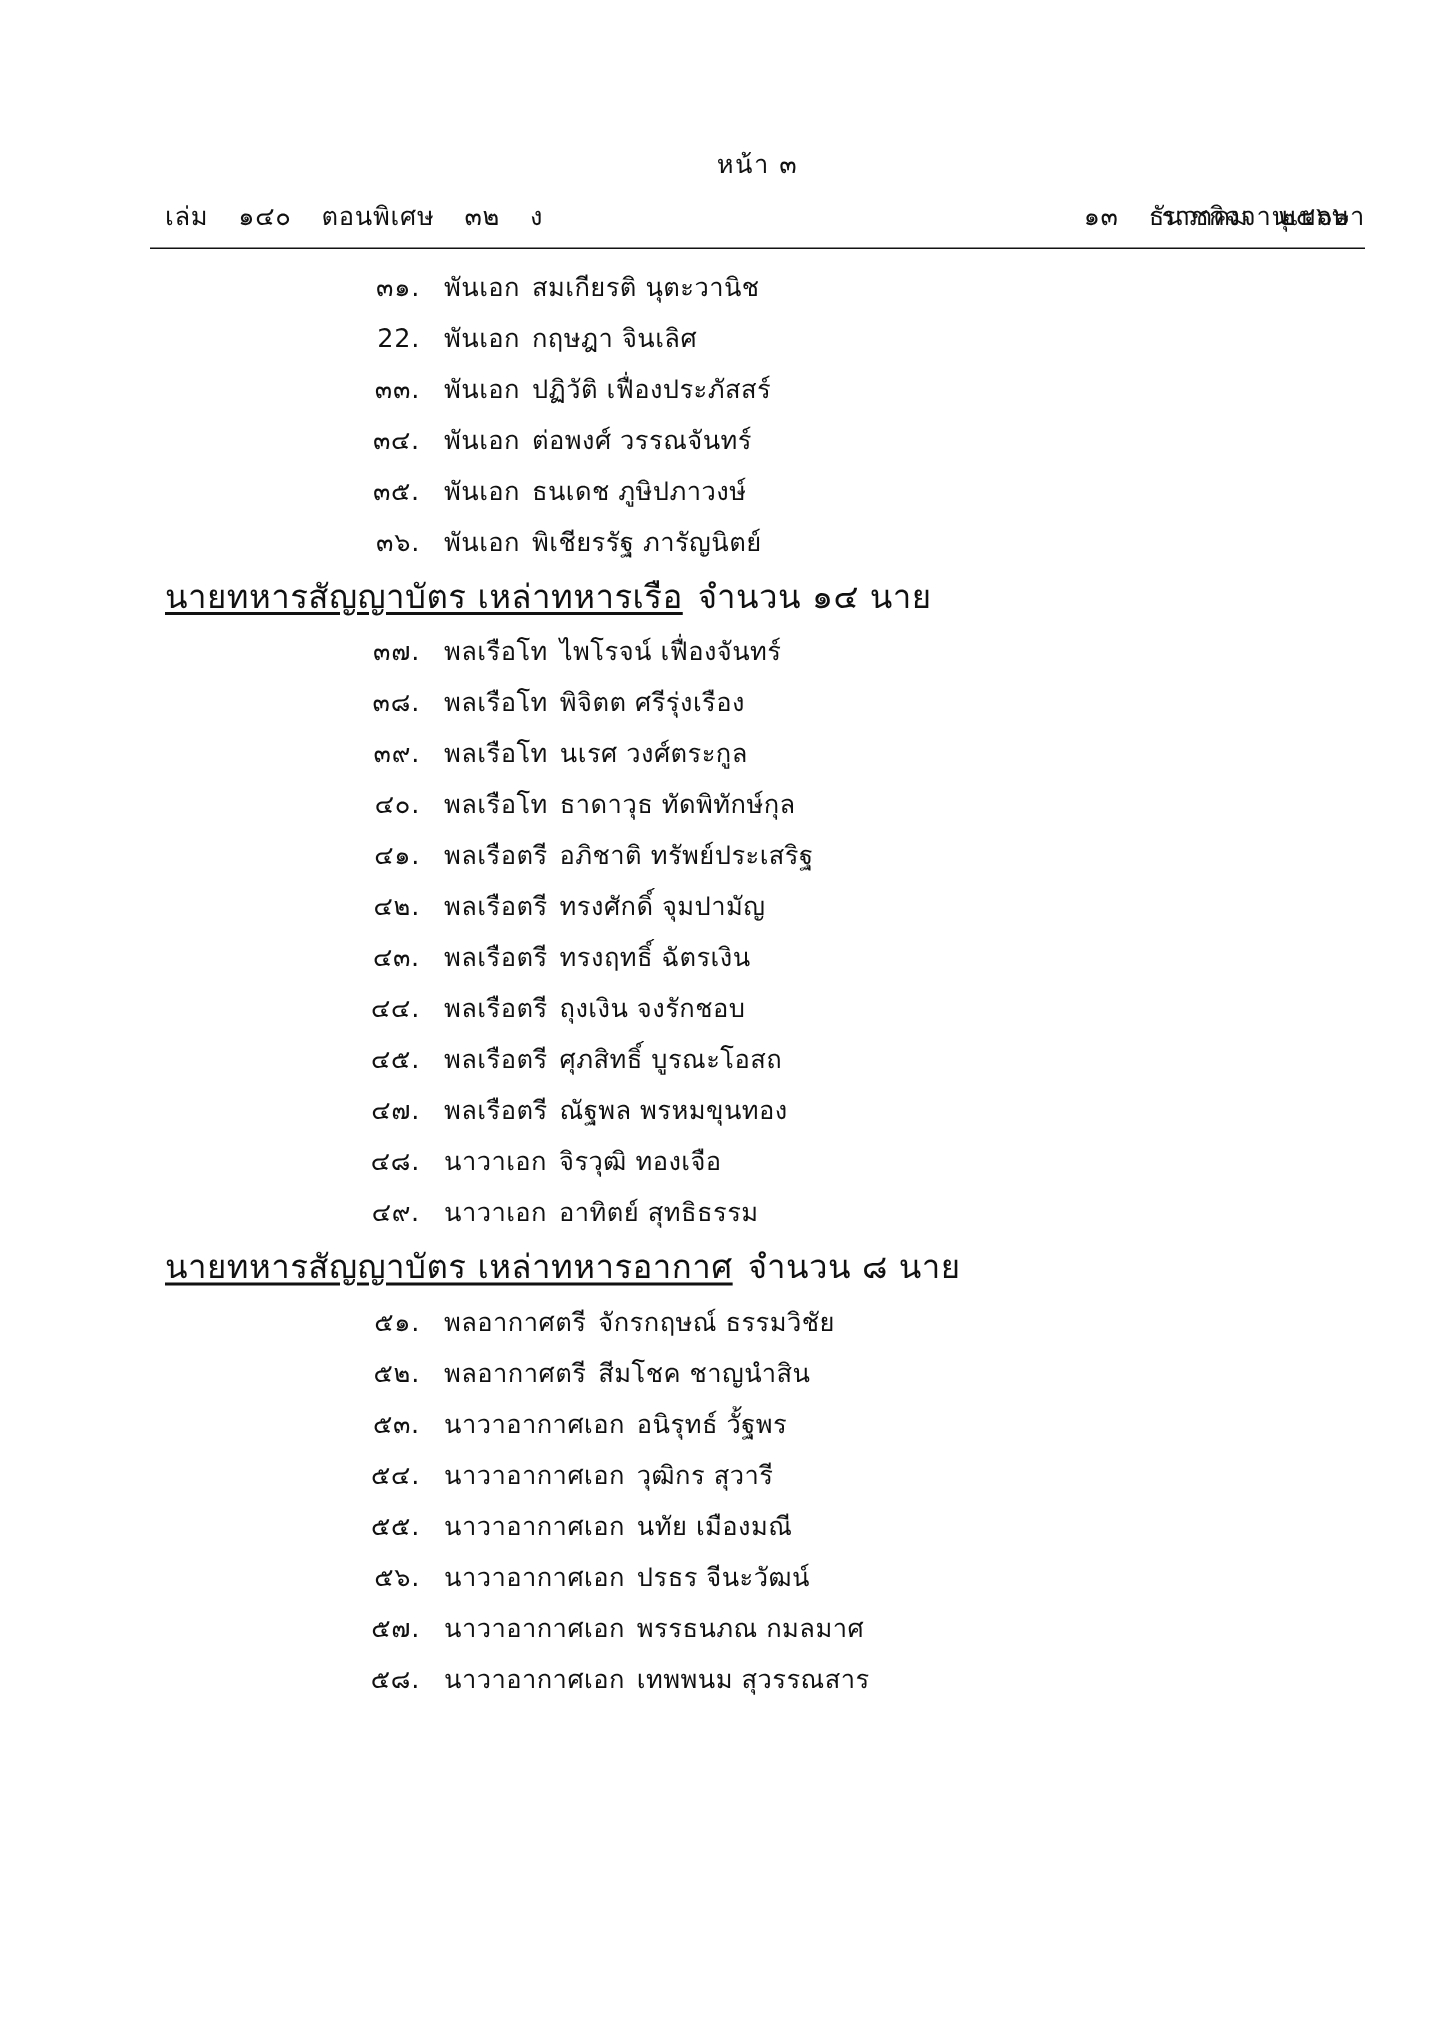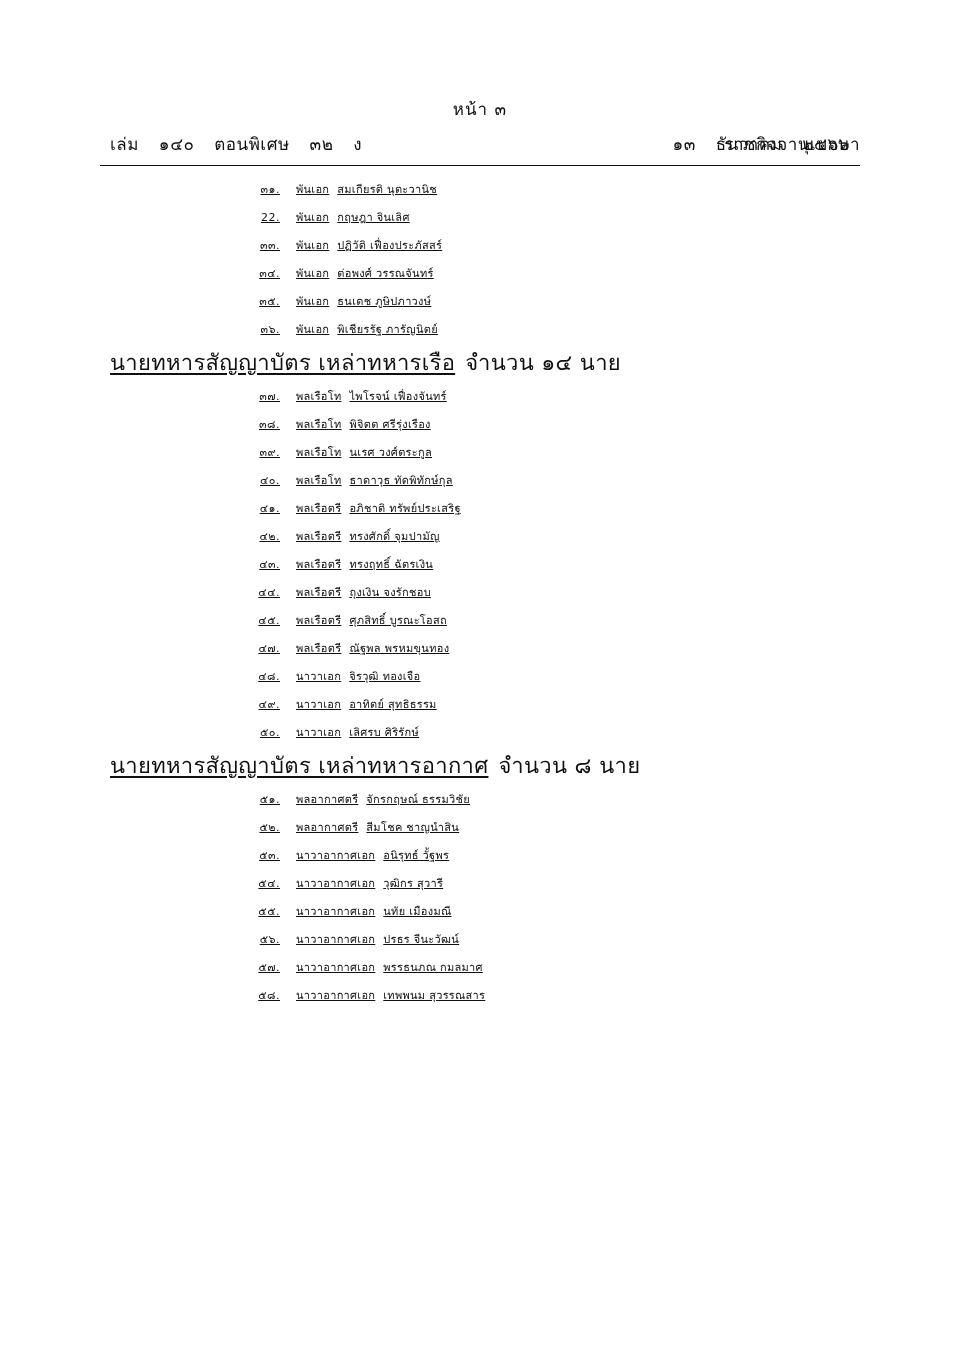--- a/index.html
+++ b/index.html
@@ -18,7 +18,7 @@
     width: 960px;
     height: 1358px;
     box-sizing: border-box;
-    padding: 95px 100px 0 100px;
+    padding: 95px 50px 0 100px;
     position: relative;
     border-radius: 26px;
   }

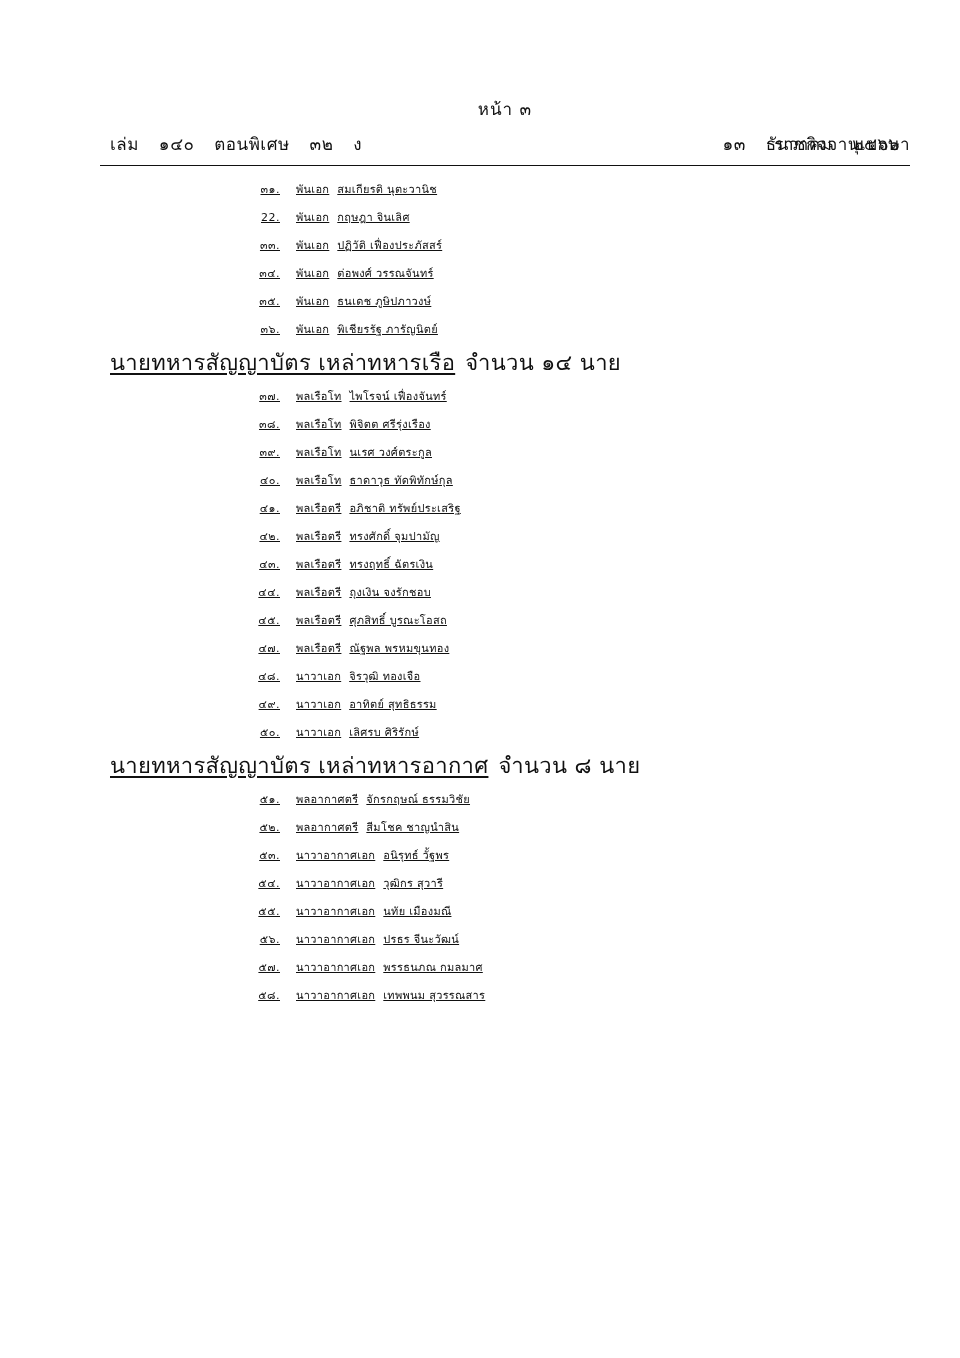--- a/index.html
+++ b/index.html
@@ -62,10 +62,9 @@
   .entry {
     display: flex;
     align-items: center;
-    font-size: 11px;
+    font-size: 17px;
     line-height: 1;
     margin-bottom: 17px;
-    text-decoration: underline;
   }
   .entry .num {
     width: 62px;

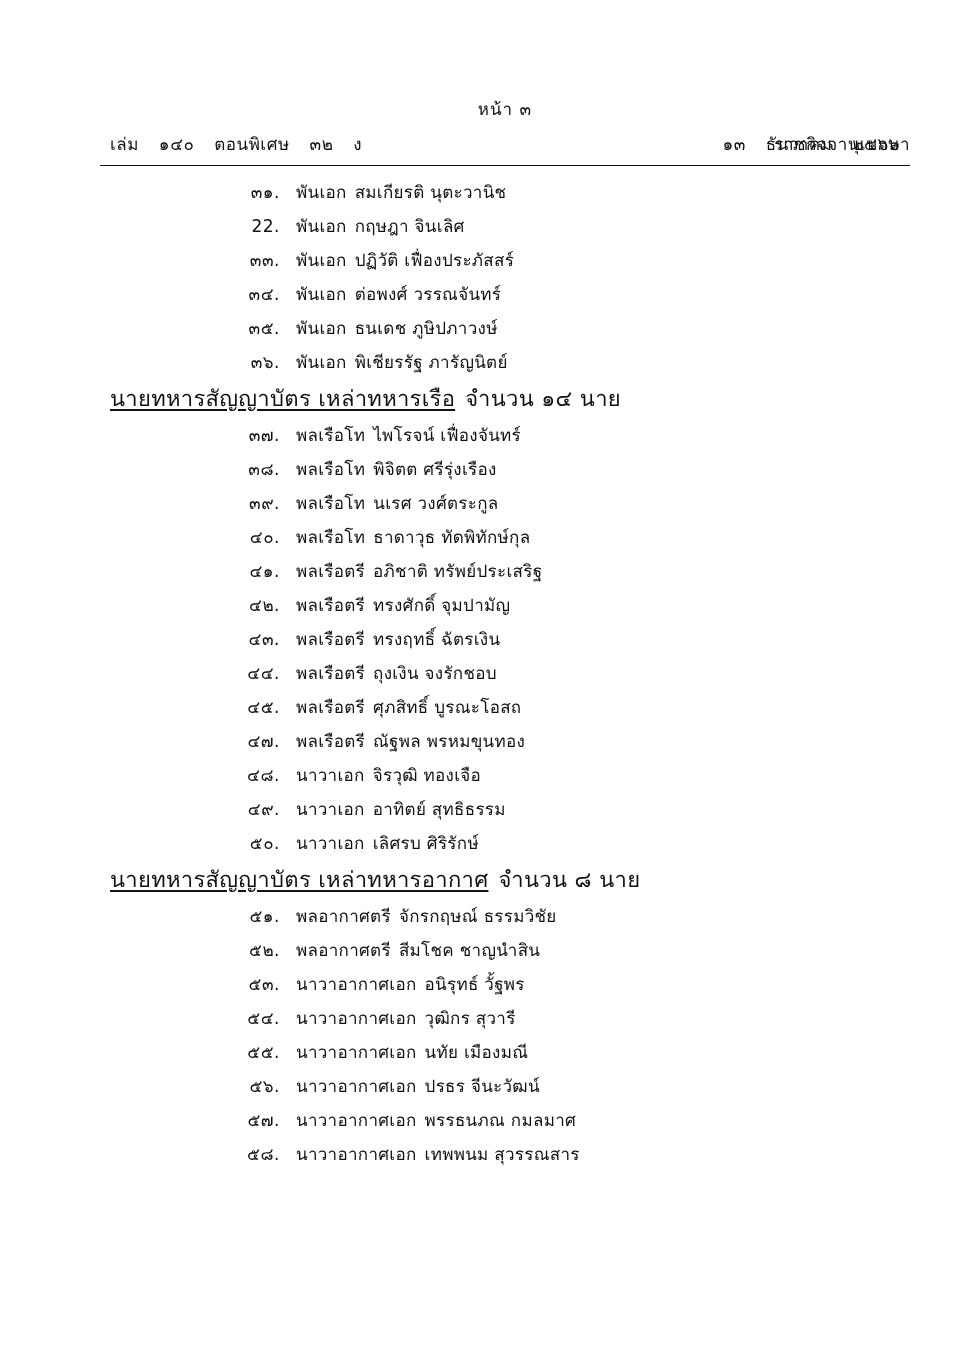--- a/index.html
+++ b/index.html
@@ -190,10 +190,6 @@
         <span class="num">๔๙.</span>
         <span class="name"><span class="rank">นาวาเอก</span><span>อาทิตย์  สุทธิธรรม</span></span>
       </div>
-      <div class="entry indent-1">
-        <span class="num">๕๐.</span>
-        <span class="name"><span class="rank">นาวาเอก</span><span>เลิศรบ  ศิริรักษ์</span></span>
-      </div>
       <div class="section-head"><span class="underlined">นายทหารสัญญาบัตร  เหล่าทหารอากาศ</span><span class="count">จำนวน  ๘  นาย</span></div>
       <div class="entry indent-1">
         <span class="num">๕๑.</span>

